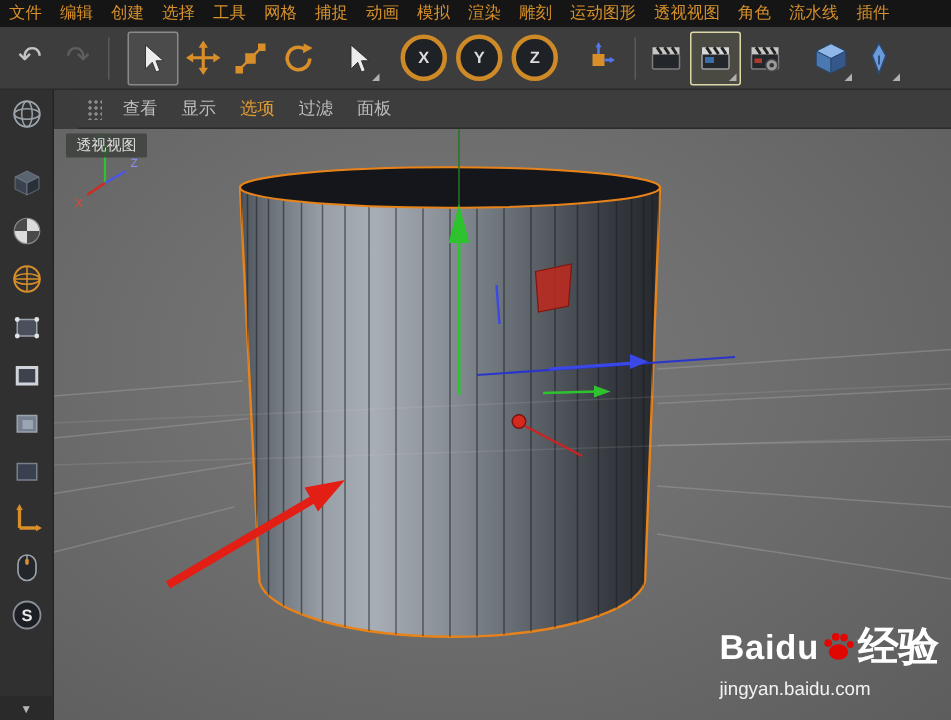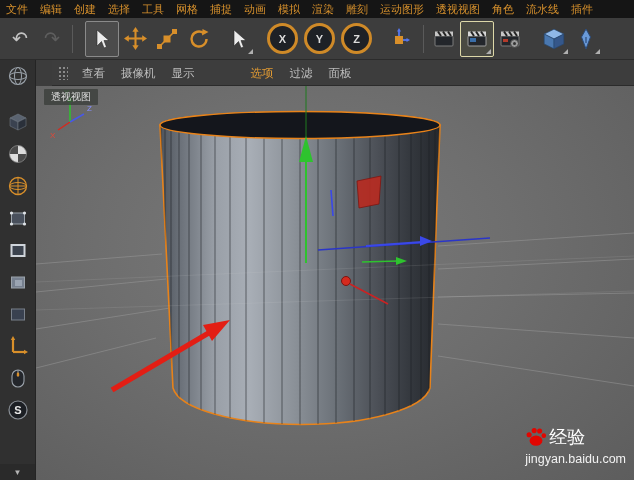--- a/index.html
+++ b/index.html
@@ -210,7 +210,6 @@
   <div class="vmenu">
     <span class="dots"></span>
     <span class="vi">查看</span>
-    <span class="vi">摄像机</span>
     <span class="vi">显示</span>
     <span class="vi active">选项</span>
     <span class="vi">过滤</span>

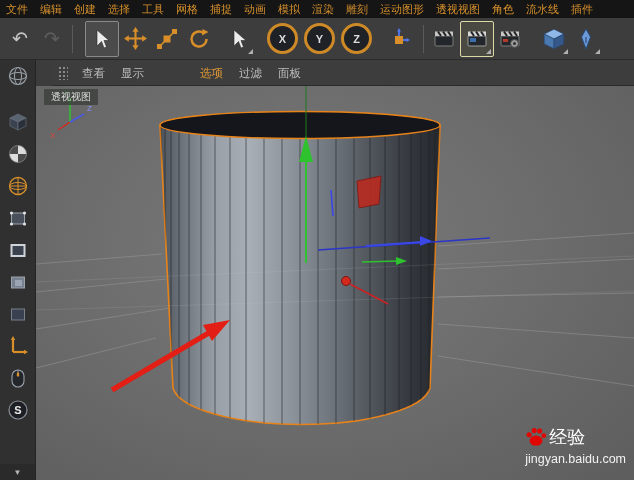--- a/index.html
+++ b/index.html
@@ -31,7 +31,7 @@
   .vmenu .dots{width:10px;height:14px;margin:0 6px 0 6px;
         background-image:radial-gradient(#8a8a8a 1px,transparent 1.2px);background-size:4px 4px;}
   .vmenu .vi{padding:0 8px;font-size:11.5px;color:#bdbdbd;line-height:26px;cursor:default;}
-  .vmenu .vi.active{color:#e09a33;margin-left:40px;}
+  .vmenu .vi.active{color:#e09a33;}
   
   .leftbar{position:absolute;left:0;top:60px;width:36px;height:420px;background:#303030;
            border-right:1px solid #242424;display:flex;flex-direction:column;align-items:center;box-sizing:border-box;}

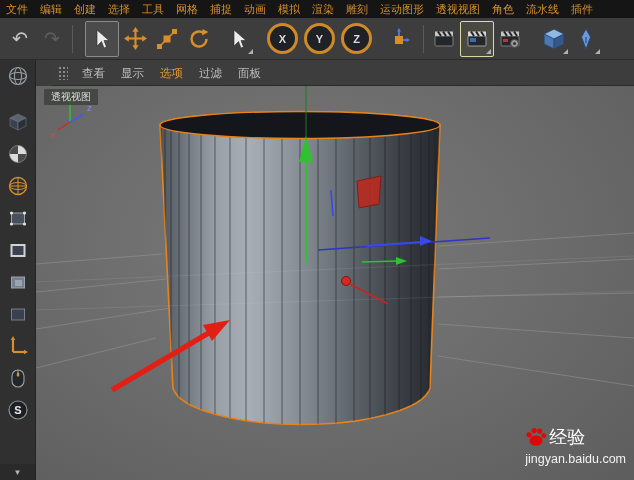--- a/index.html
+++ b/index.html
@@ -405,6 +405,7 @@
 
     <div class="wm">
       <div class="wm-row">
+        <span class="wm-brand">Baidu</span>
         <svg width="22" height="22" viewBox="0 0 24 24">
           <g fill="#e10601">
             <ellipse cx="12" cy="16" rx="7" ry="5.6"></ellipse>

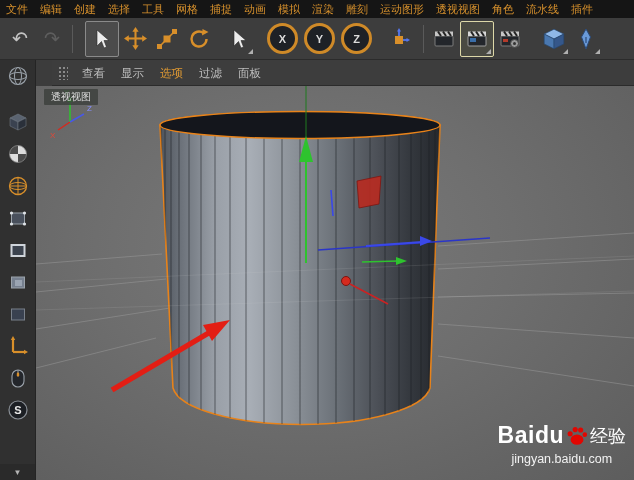--- a/index.html
+++ b/index.html
@@ -49,7 +49,7 @@
   .wm{position:absolute;right:8px;bottom:14px;color:#fff;text-align:left;}
   .wm-row{display:flex;align-items:center;gap:2px;}
   .wm-brand{font-size:23px;font-weight:bold;letter-spacing:.5px;}
-  .wm-suffix{font-size:18px;font-weight:normal;}
+  .wm-suffix{font-size:27px;font-weight:bold;}
   .wm-url{font-size:12.5px;color:#f2f2f2;margin-top:3px;text-align:center;}
 </style>
 </head>

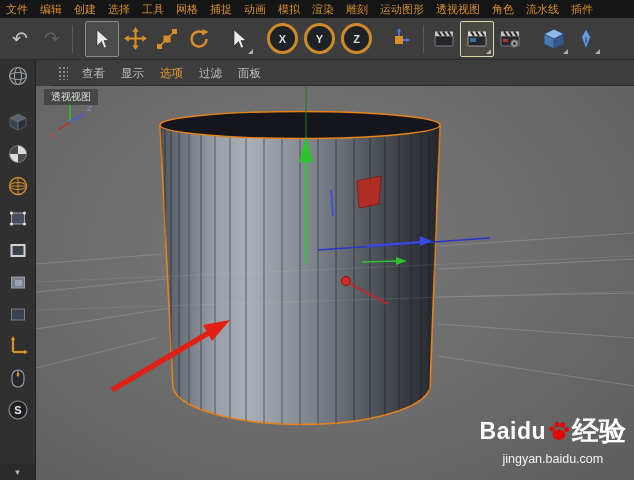--- a/index.html
+++ b/index.html
@@ -50,7 +50,7 @@
   .wm-row{display:flex;align-items:center;gap:2px;}
   .wm-brand{font-size:23px;font-weight:bold;letter-spacing:.5px;}
   .wm-suffix{font-size:27px;font-weight:bold;}
-  .wm-url{font-size:12.5px;color:#f2f2f2;margin-top:3px;text-align:center;}
+  .wm-url{font-size:12.5px;color:#f2f2f2;margin-top:3px;}
 </style>
 </head>
 <body>

